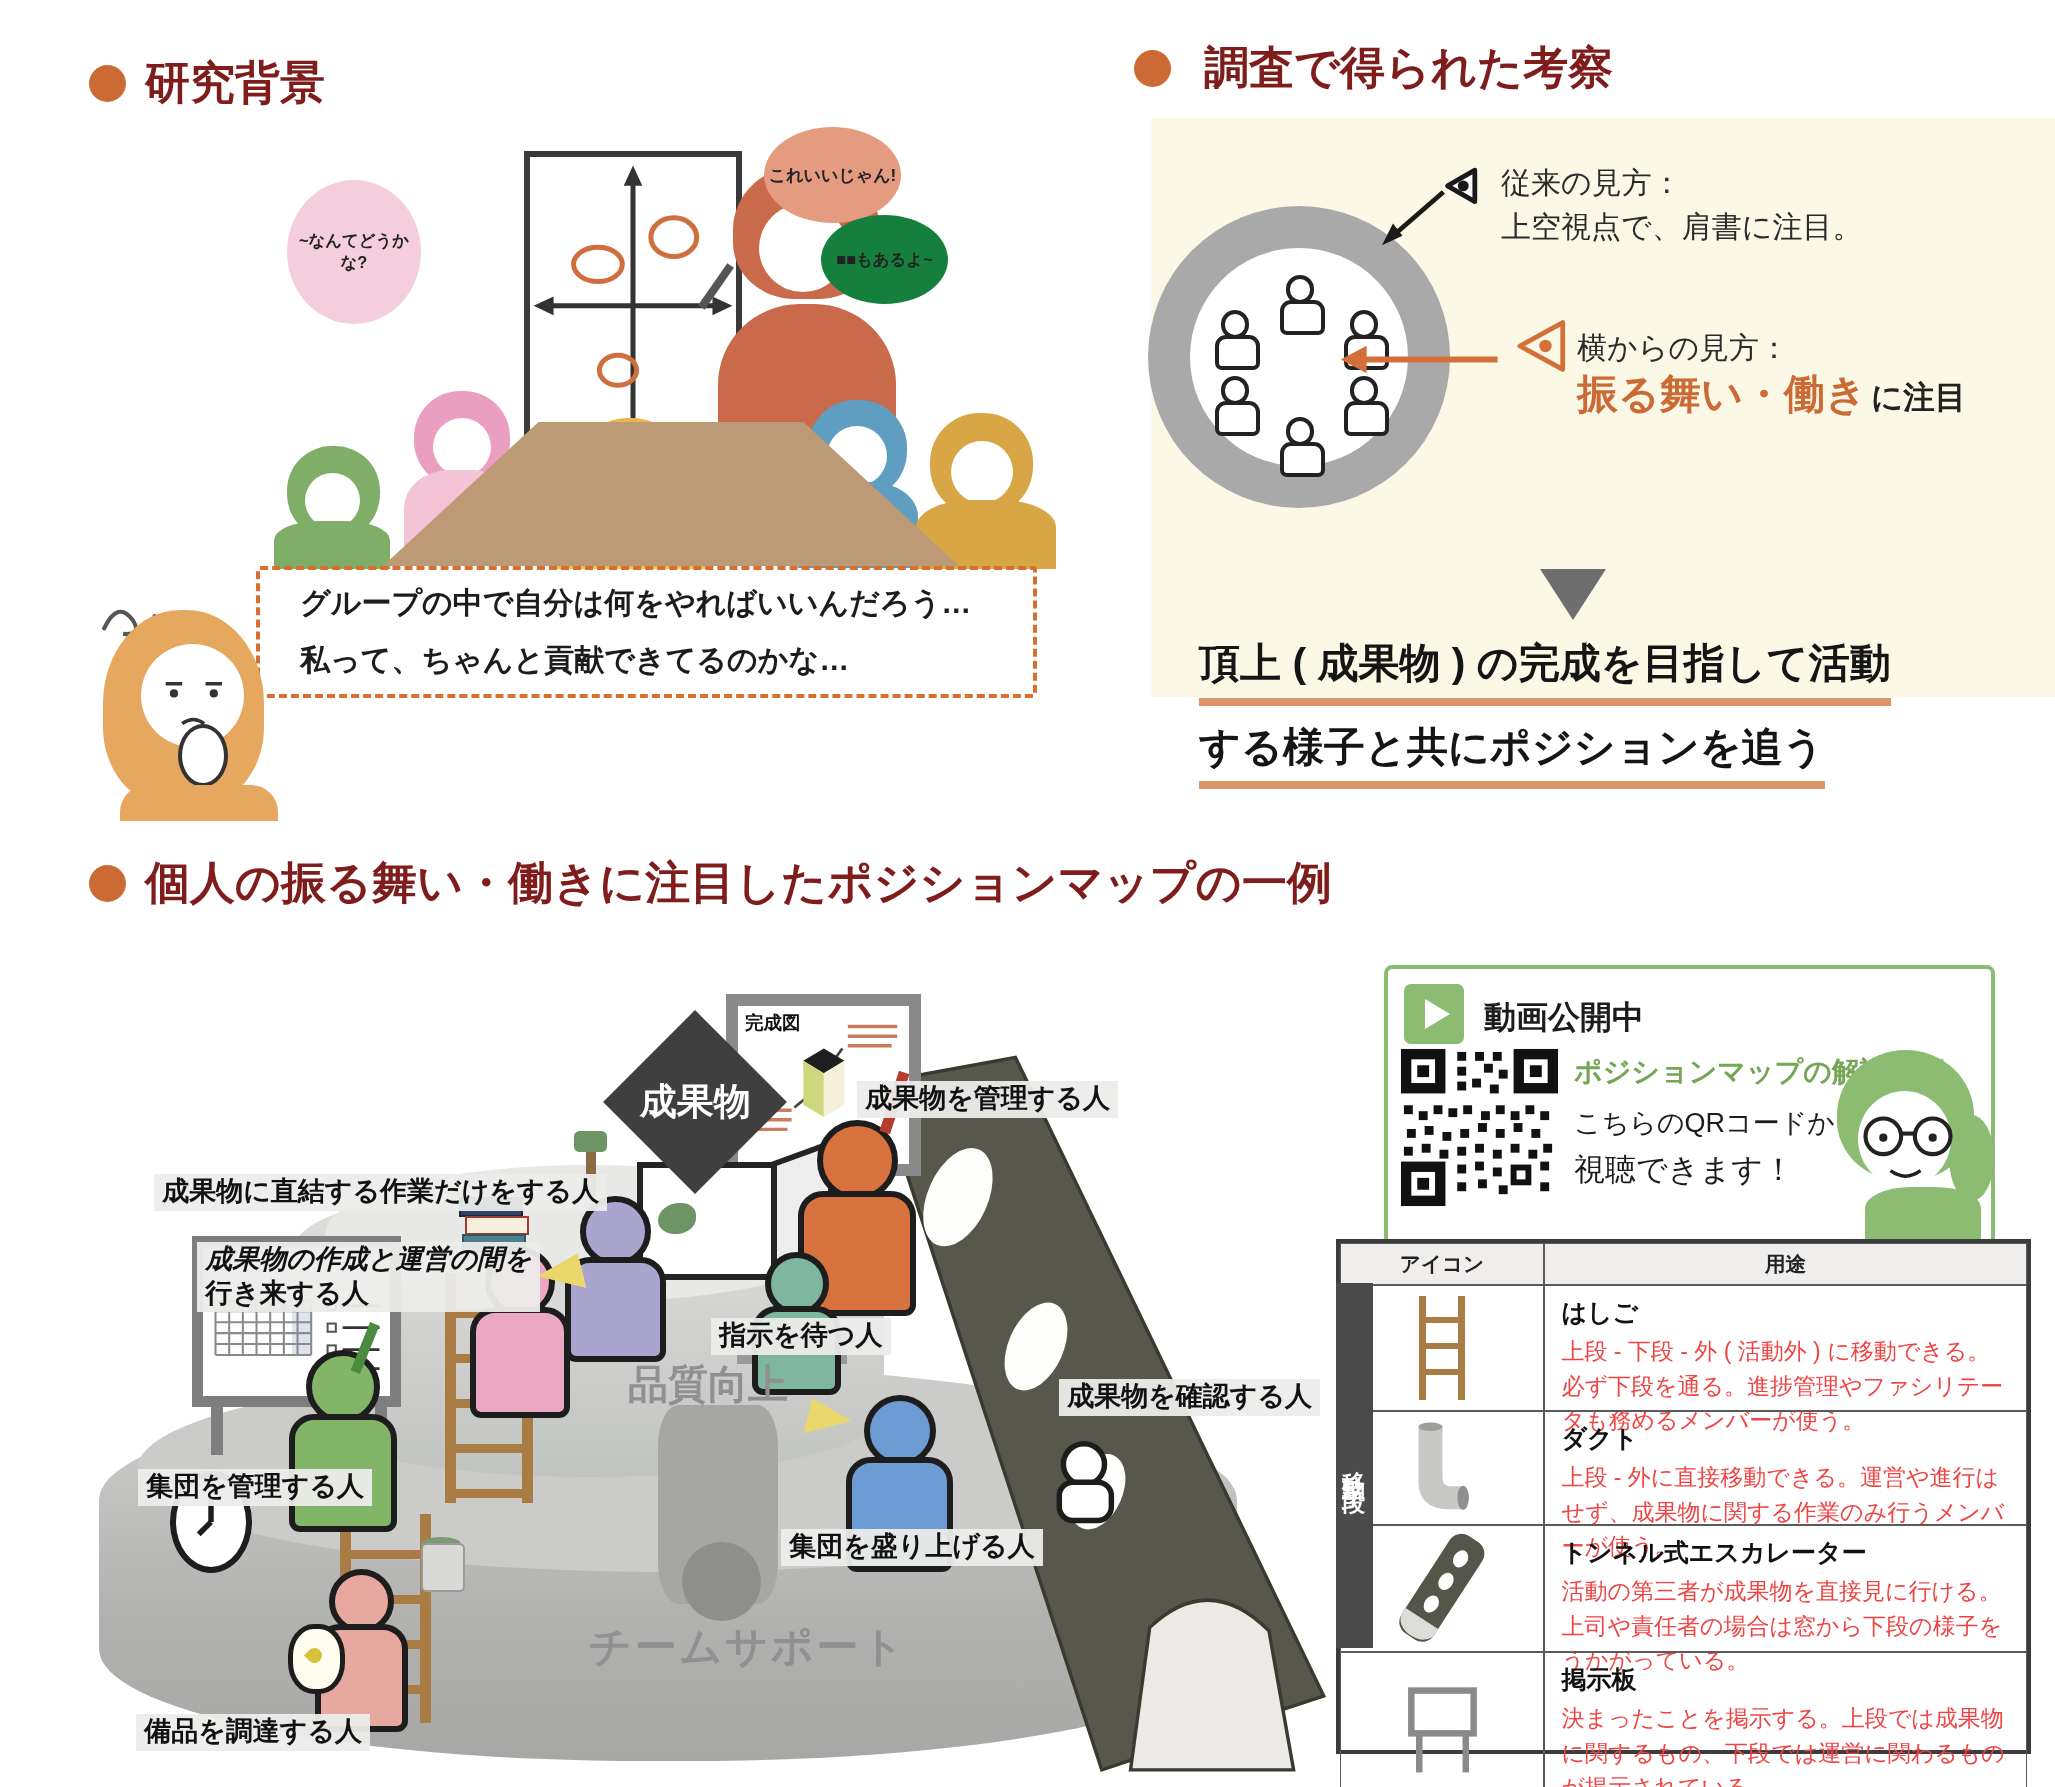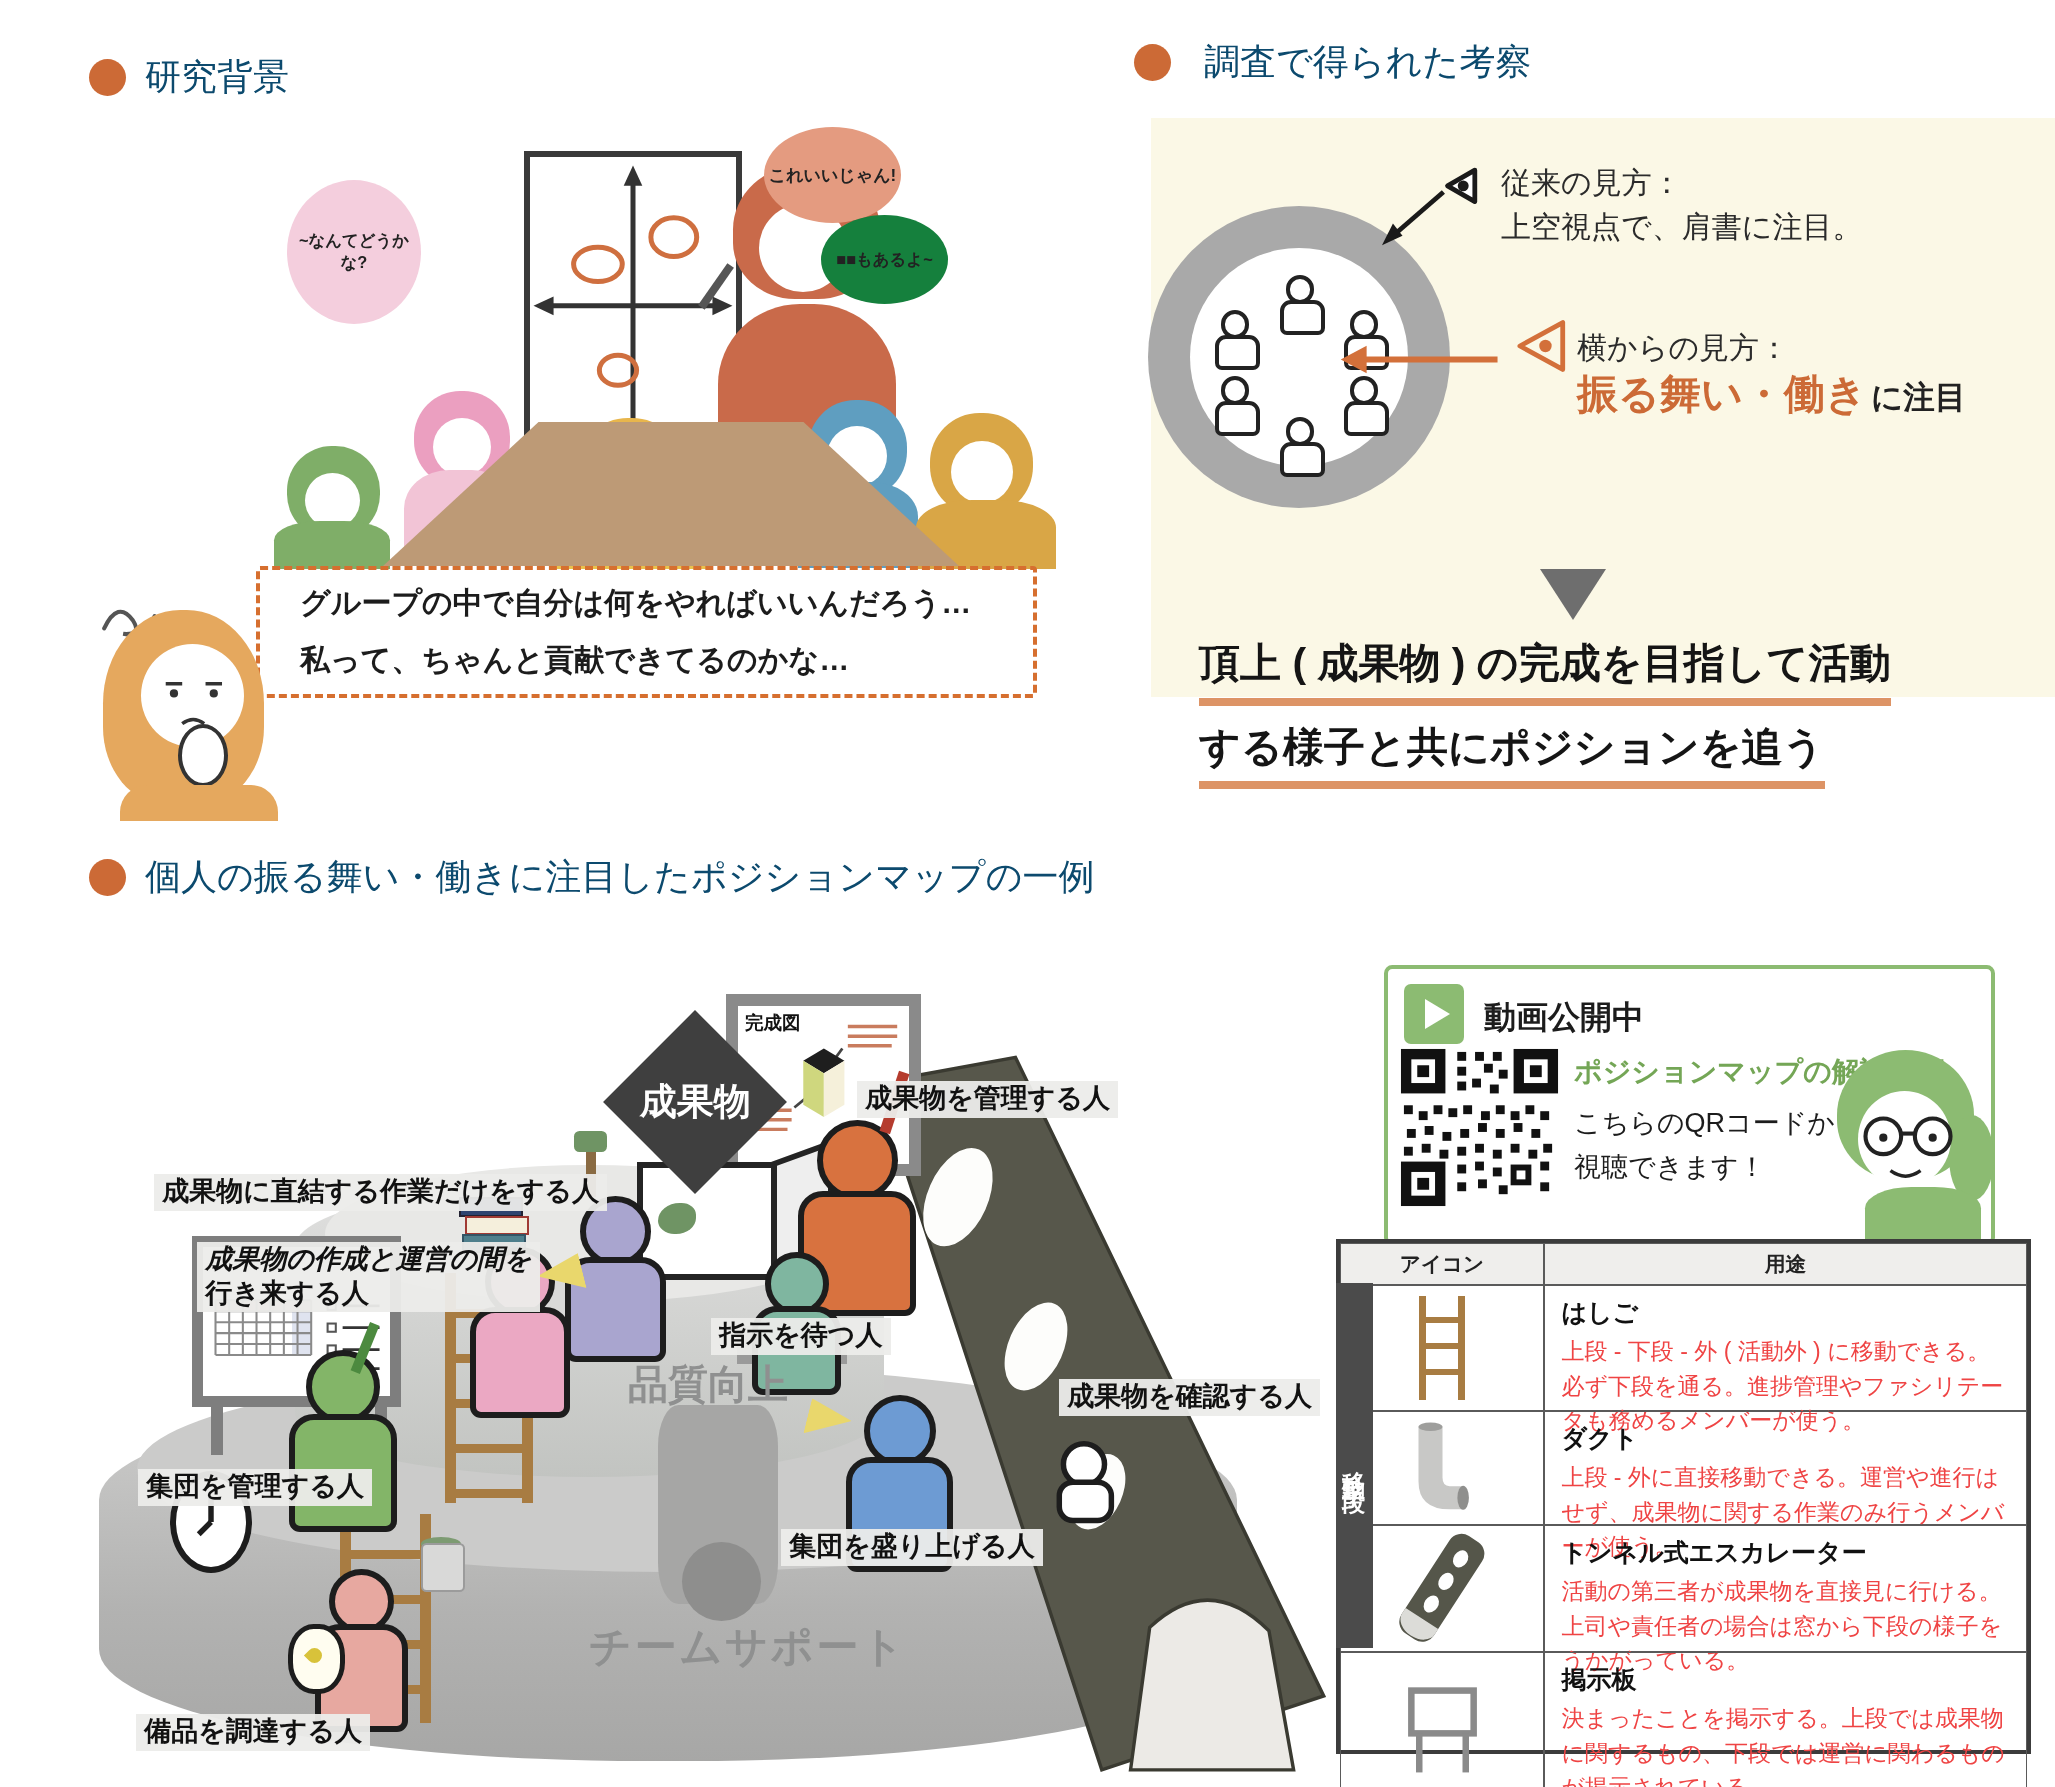--- a/index.html
+++ b/index.html
@@ -7,7 +7,7 @@
           font-family:"Liberation Sans","DejaVu Sans",sans-serif;}
   .abs{position:absolute;}
   
-  .h{position:absolute;display:flex;align-items:center;gap:19px;font-weight:normal;color:#0c4a6e;font-size:36px;white-space:nowrap;}
+  .h{position:absolute;display:flex;align-items:center;gap:19px;font-weight:bold;color:#7f1d1d;font-size:45px;white-space:nowrap;}
   .h .dot{width:37px;height:37px;border-radius:50%;background:#cc6a36;flex:0 0 auto;}
   
   #meeting{left:260px;top:127px;width:822px;height:442px;}

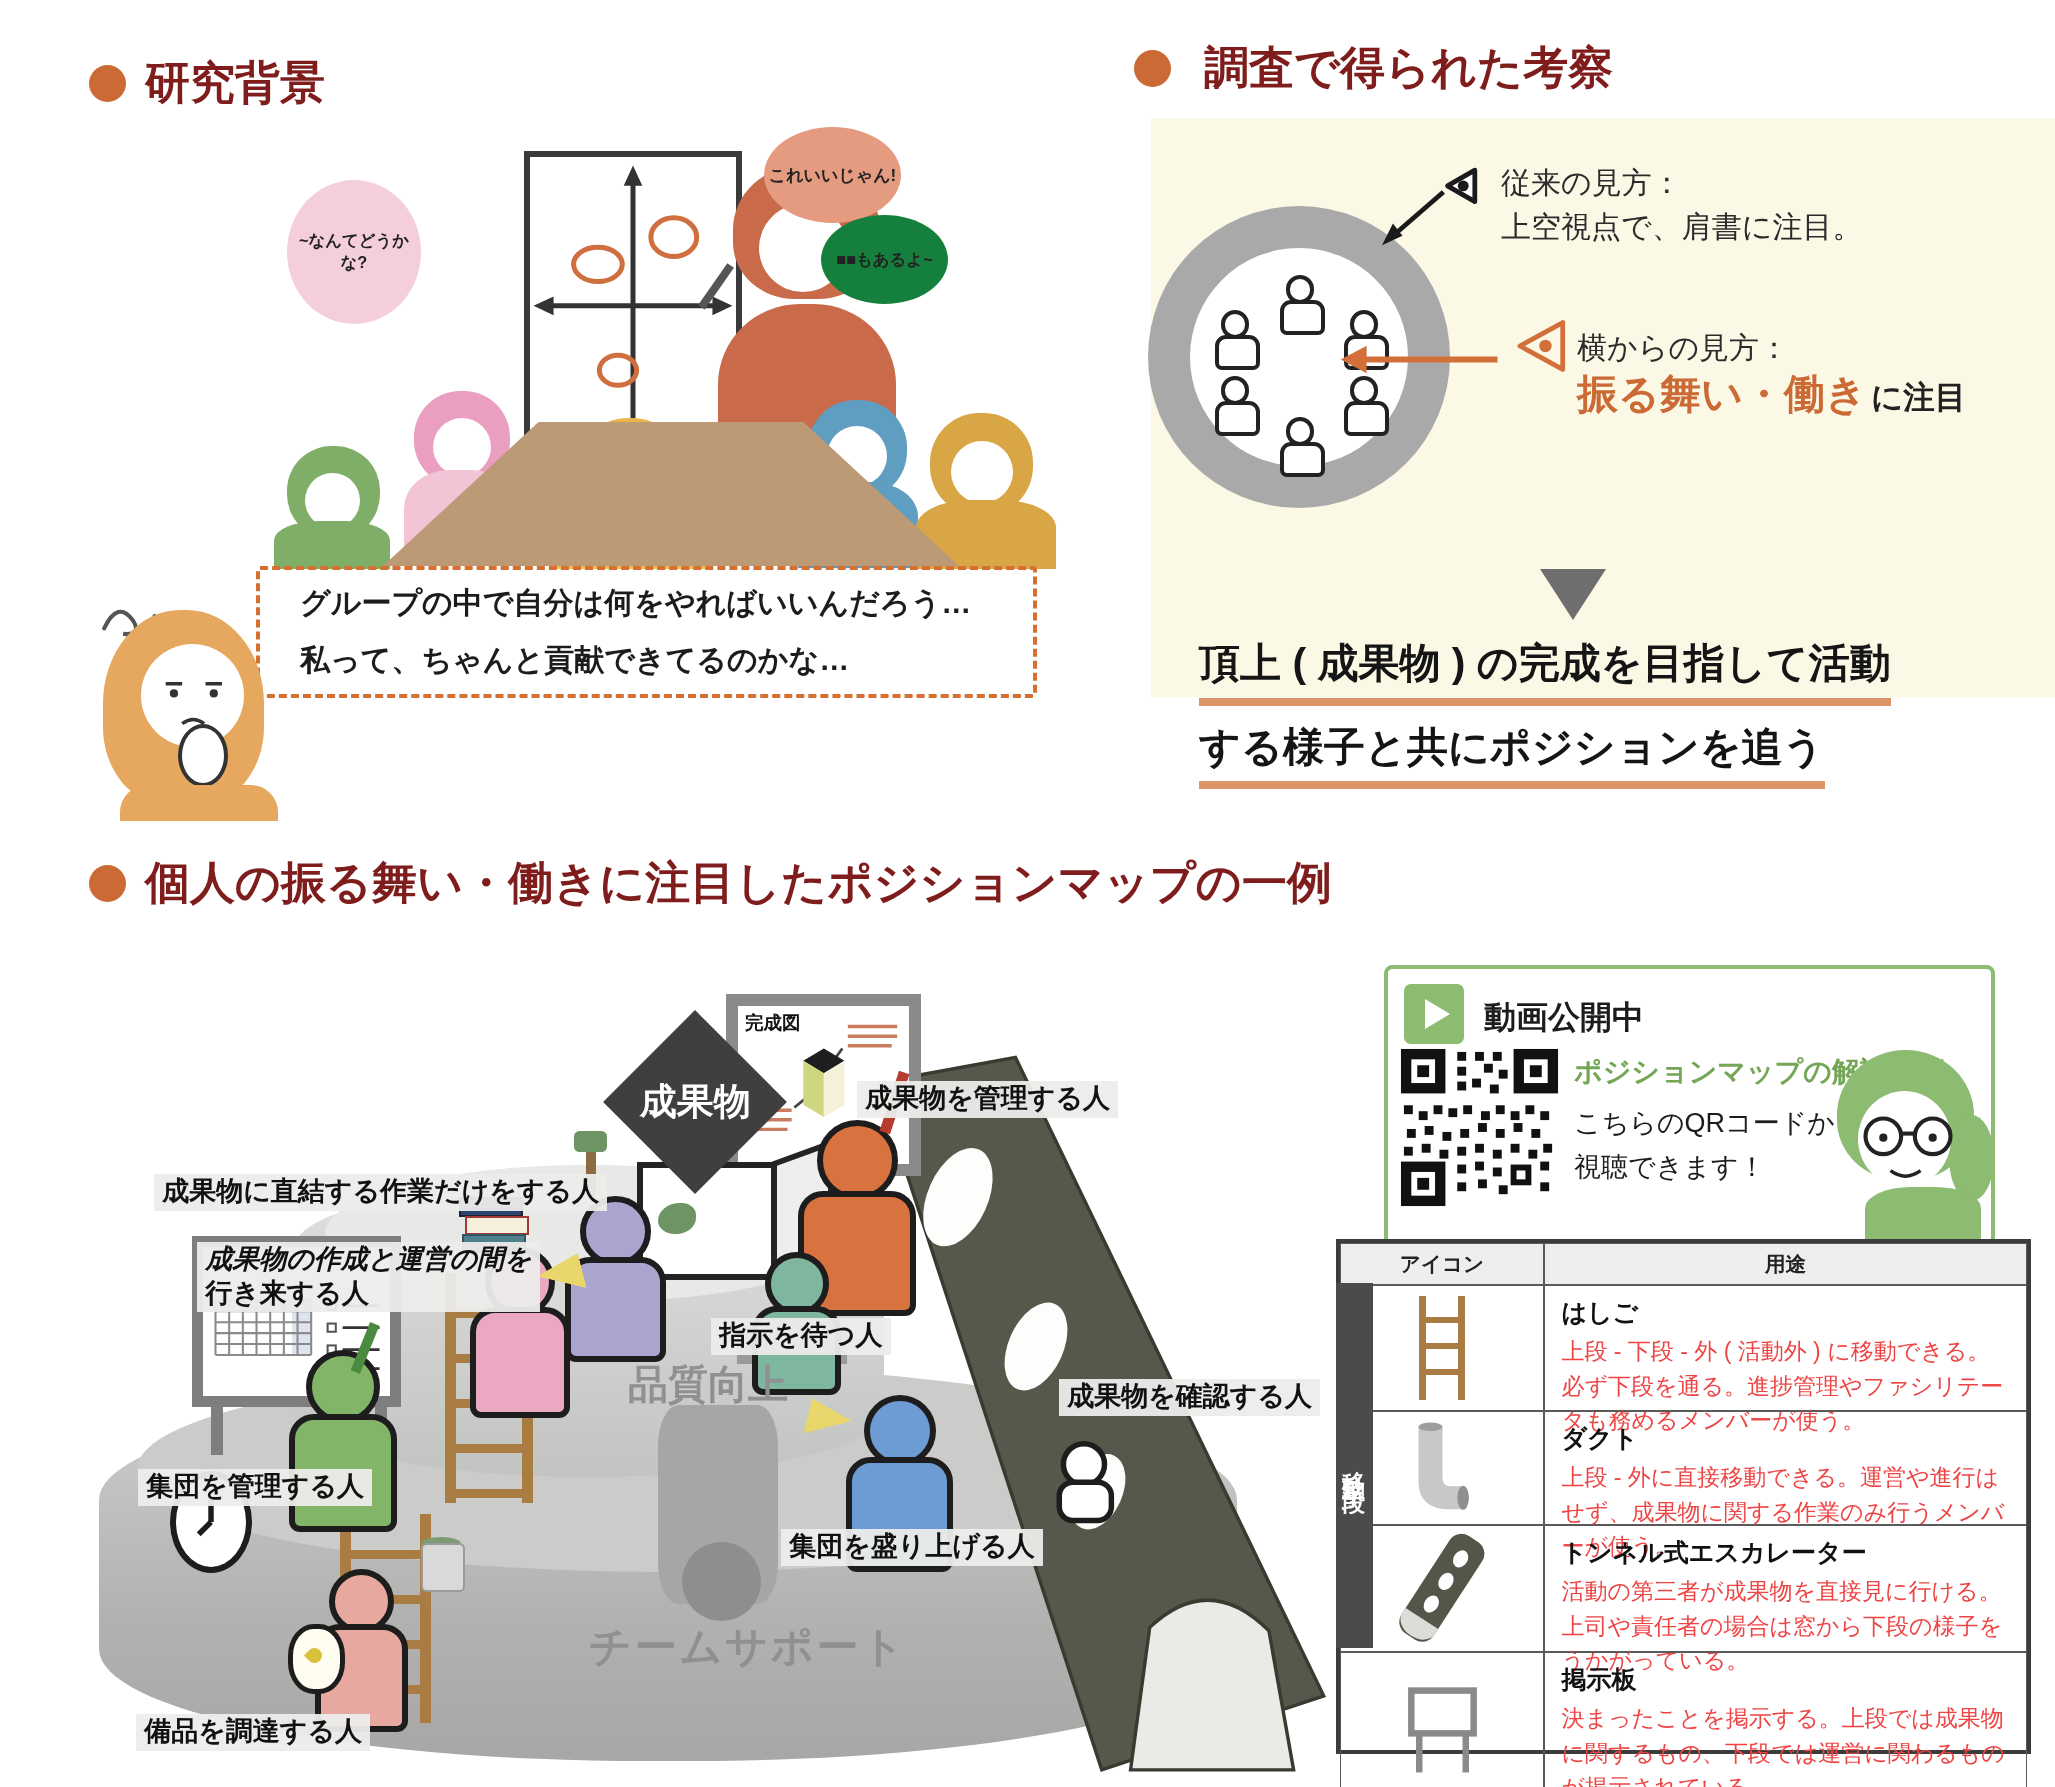--- a/index.html
+++ b/index.html
@@ -425,7 +425,7 @@
     </svg>
     <div style="left:186px;top:84px;font-size:28px;font-weight:bold;color:#74a656;">ポジションマップの解説動画</div>
     <div style="left:186px;top:136px;font-size:27px;color:#1c1c1c;">こちらのQRコードから</div>
-    <div style="left:186px;top:180px;font-size:27px;color:#1c1c1c;">視聴できます！</div>
+    <div style="left:186px;top:180px;font-size:31px;color:#1c1c1c;">視聴できます！</div>
     <div style="left:439px;top:81px;width:168px;height:191px;">
       <div class="abs" style="left:10.3px;top:0;width:137px;height:130px;background:#8cbb72;border-radius:50% 50% 46% 46%;"></div>
       <div class="abs" style="left:122px;top:65px;width:45px;height:86px;background:#8cbb72;border-radius:50%;"></div>

